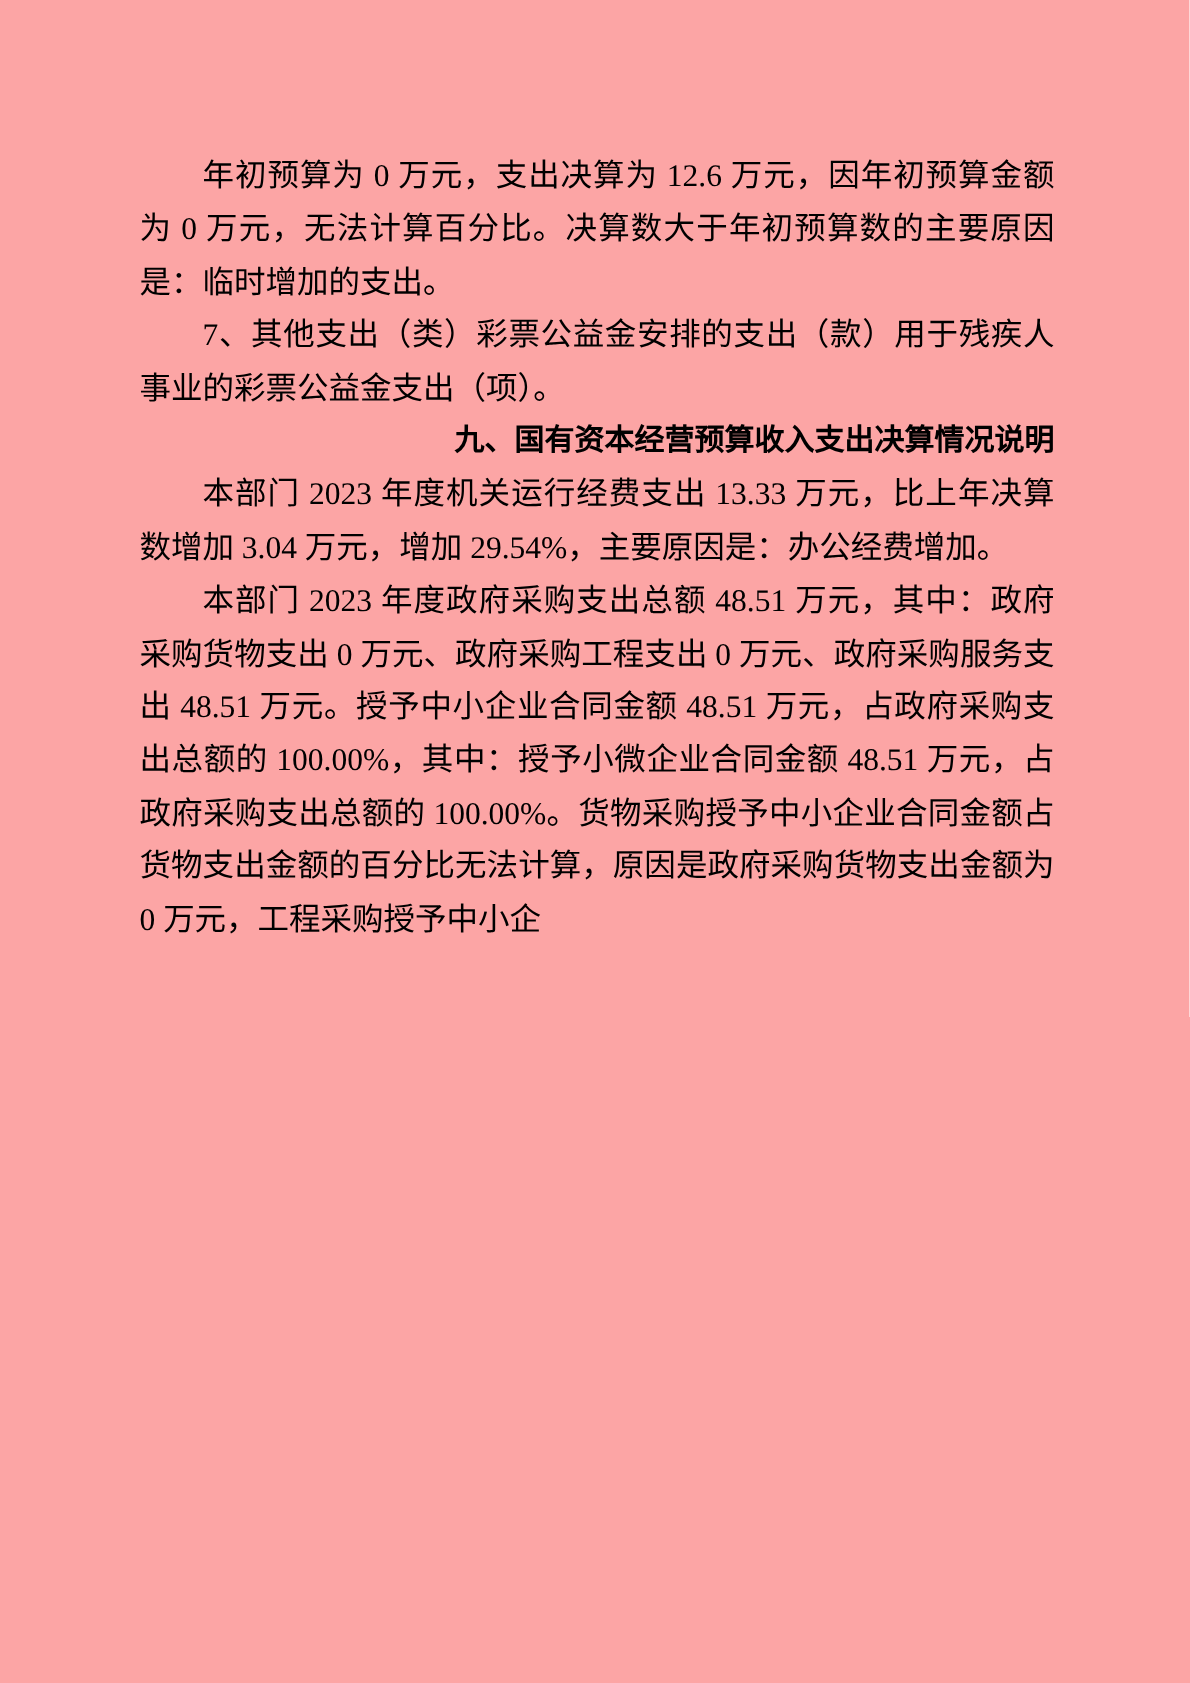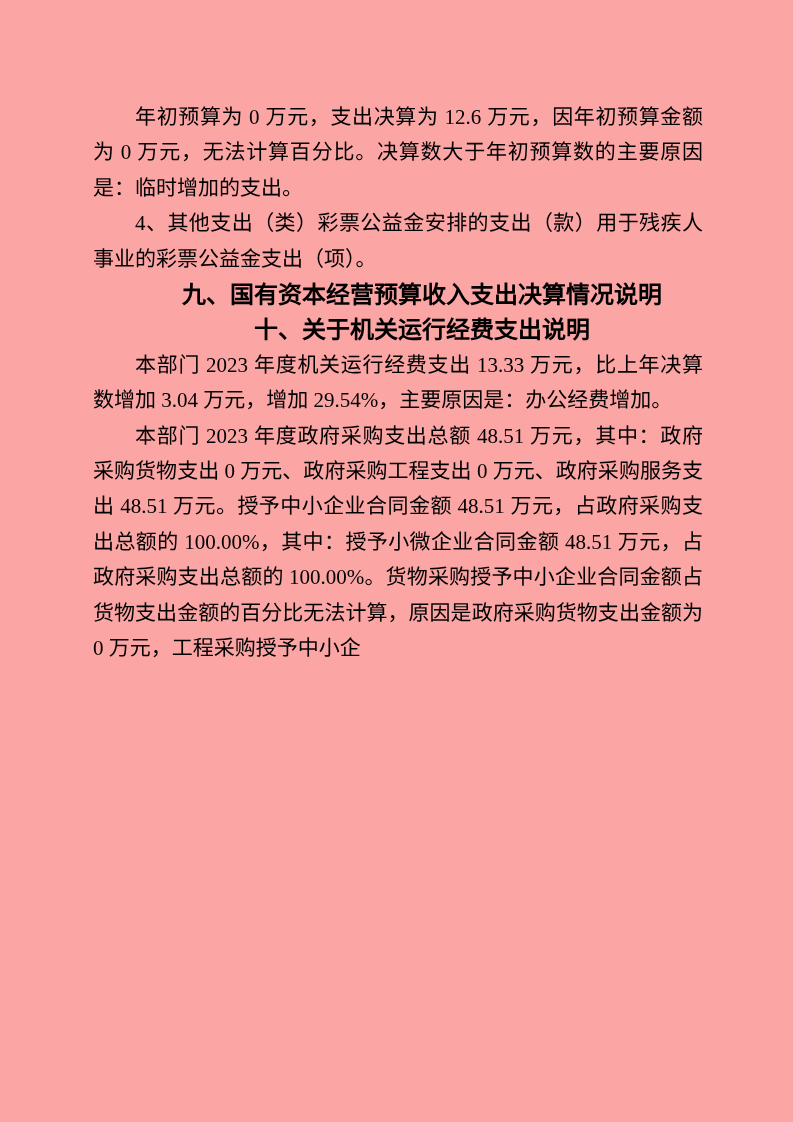--- a/index.html
+++ b/index.html
@@ -49,7 +49,7 @@
 <div class="page">
   <div class="doc-content">
     <p class="para">年初预算为 0 万元，支出决算为 12.6 万元，因年初预算金额为 0 万元，无法计算百分比。决算数大于年初预算数的主要原因是：临时增加的支出。</p>
-    <p class="para">4、其他支出（类）彩票公益金安排的支出（款）用于残疾人事业的彩票公益金支出（项）。</p>
+    <p class="para">7、其他支出（类）彩票公益金安排的支出（款）用于残疾人事业的彩票公益金支出（项）。</p>
     <h2 class="heading">九、国有资本经营预算收入支出决算情况说明</h2>
     <h2 class="heading">十、关于机关运行经费支出说明</h2>
     <p class="para">本部门 2023 年度机关运行经费支出 13.33 万元，比上年决算数增加 3.04 万元，增加 29.54%，主要原因是：办公经费增加。</p>

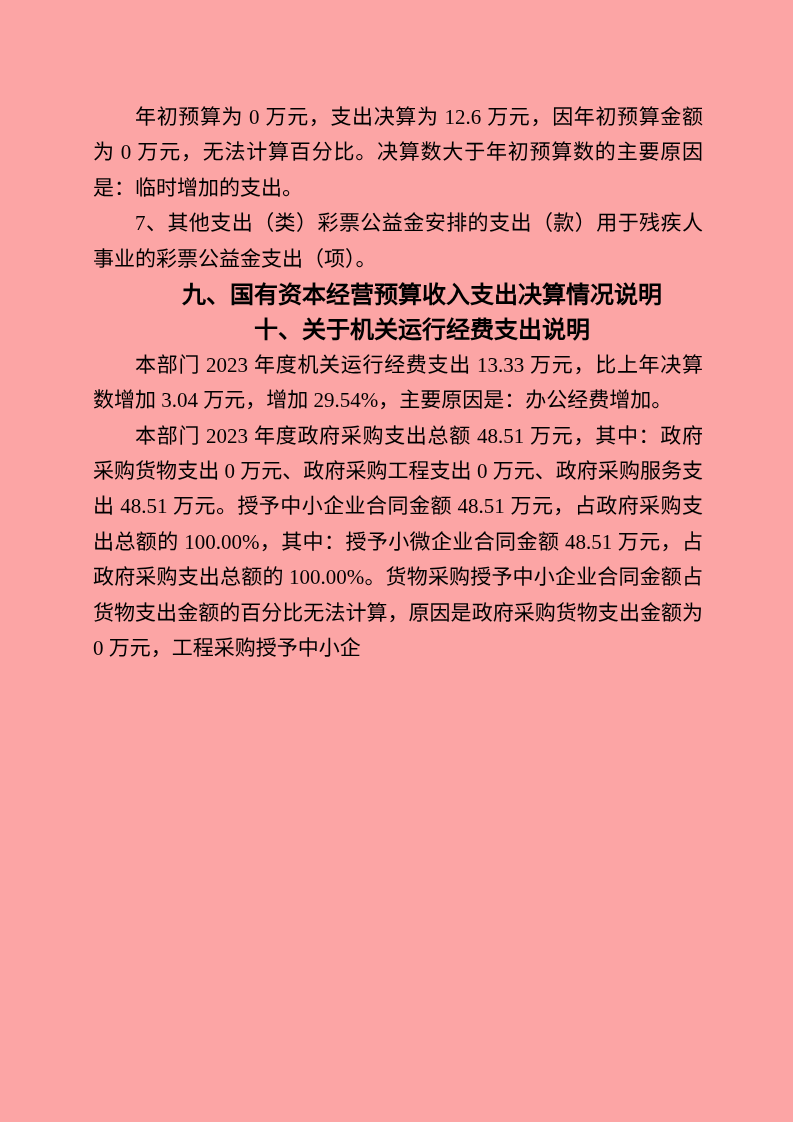--- a/index.html
+++ b/index.html
@@ -38,9 +38,9 @@
     text-indent: 2em;
     font-family: "Liberation Sans", "DejaVu Sans", sans-serif;
     font-weight: bold;
-    font-size: 24px;
+    font-size: 20px;
     line-height: 35.4px;
-    text-align: center;
+    text-align: right;
   }
 </style>
 </head>

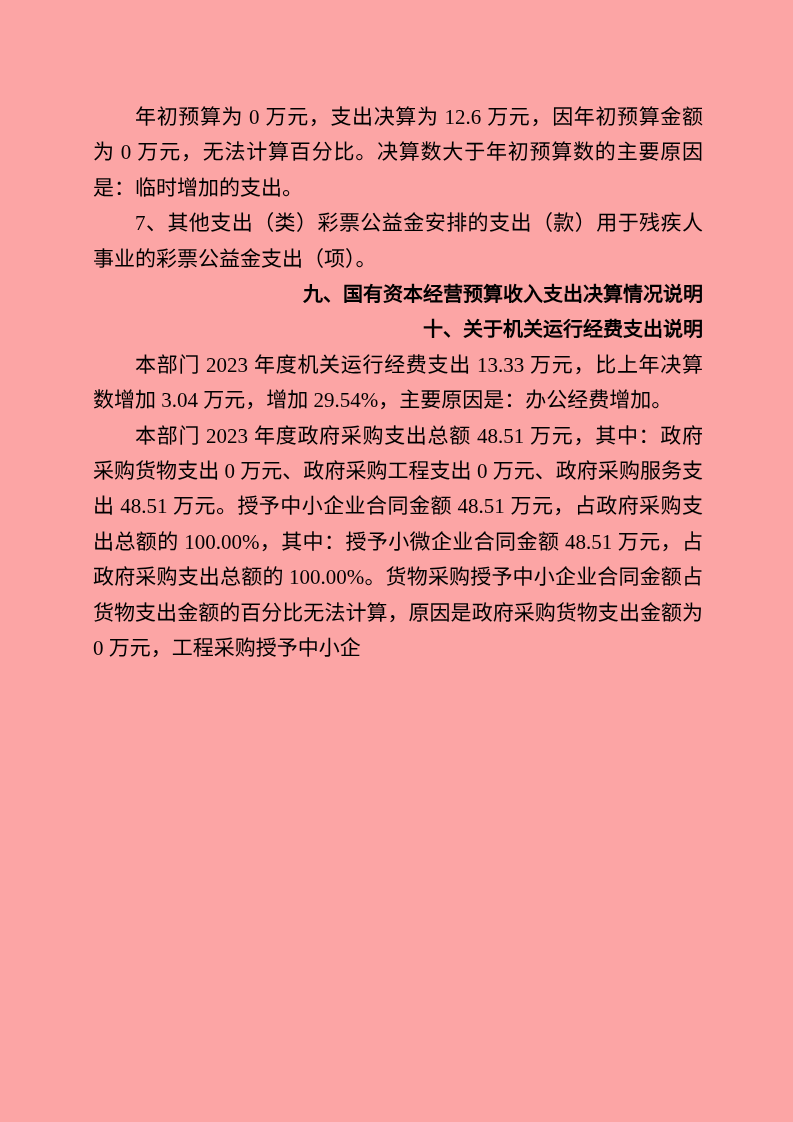--- a/index.html
+++ b/index.html
@@ -51,7 +51,6 @@
     <p class="para">年初预算为 0 万元，支出决算为 12.6 万元，因年初预算金额为 0 万元，无法计算百分比。决算数大于年初预算数的主要原因是：临时增加的支出。</p>
     <p class="para">7、其他支出（类）彩票公益金安排的支出（款）用于残疾人事业的彩票公益金支出（项）。</p>
     <h2 class="heading">九、国有资本经营预算收入支出决算情况说明</h2>
-    <h2 class="heading">十、关于机关运行经费支出说明</h2>
     <p class="para">本部门 2023 年度机关运行经费支出 13.33 万元，比上年决算数增加 3.04 万元，增加 29.54%，主要原因是：办公经费增加。</p>
     <p class="para">本部门 2023 年度政府采购支出总额 48.51 万元，其中：政府采购货物支出 0 万元、政府采购工程支出 0 万元、政府采购服务支出 48.51 万元。授予中小企业合同金额 48.51 万元，占政府采购支出总额的 100.00%，其中：授予小微企业合同金额 48.51 万元，占政府采购支出总额的 100.00%。货物采购授予中小企业合同金额占货物支出金额的百分比无法计算，原因是政府采购货物支出金额为 0 万元，工程采购授予中小企</p>
   </div>

